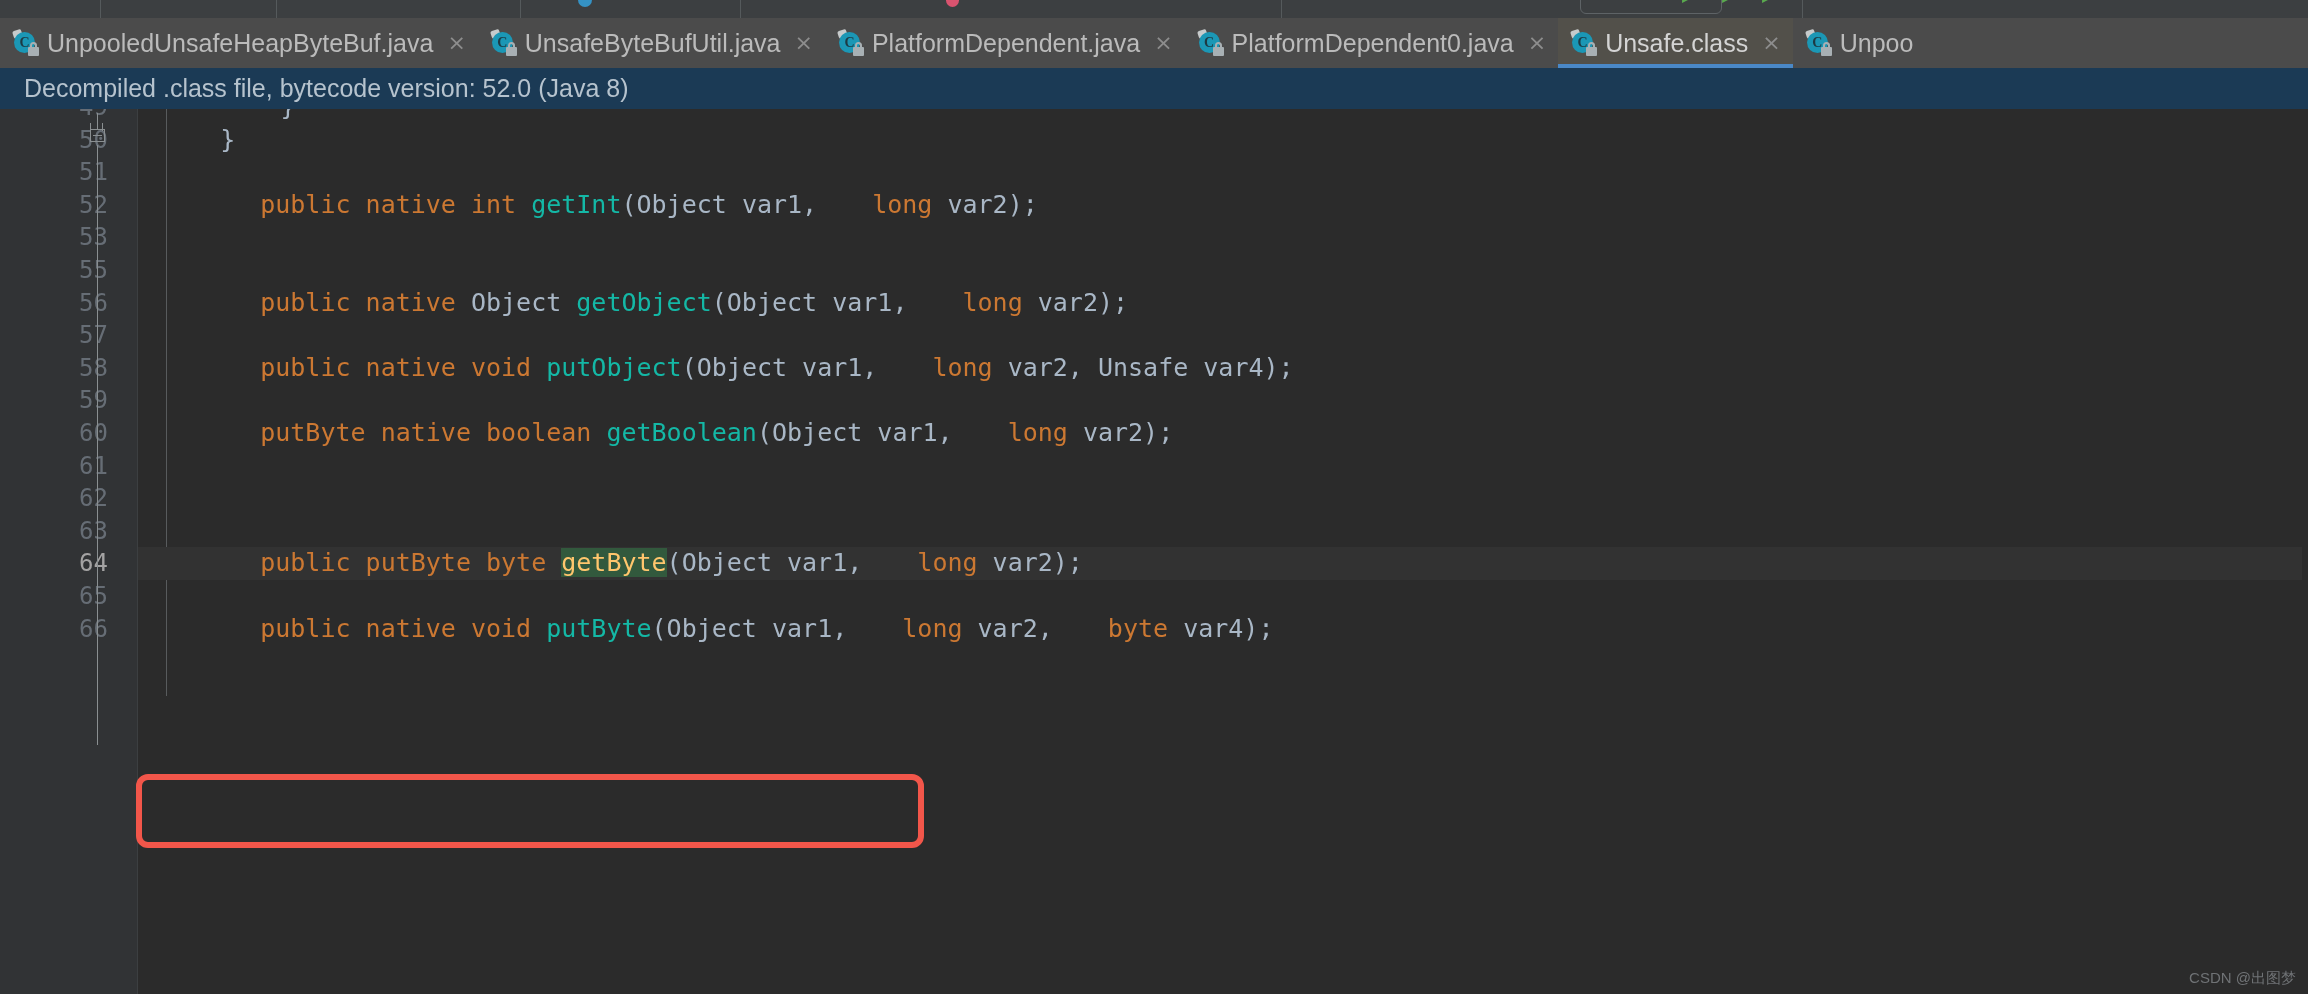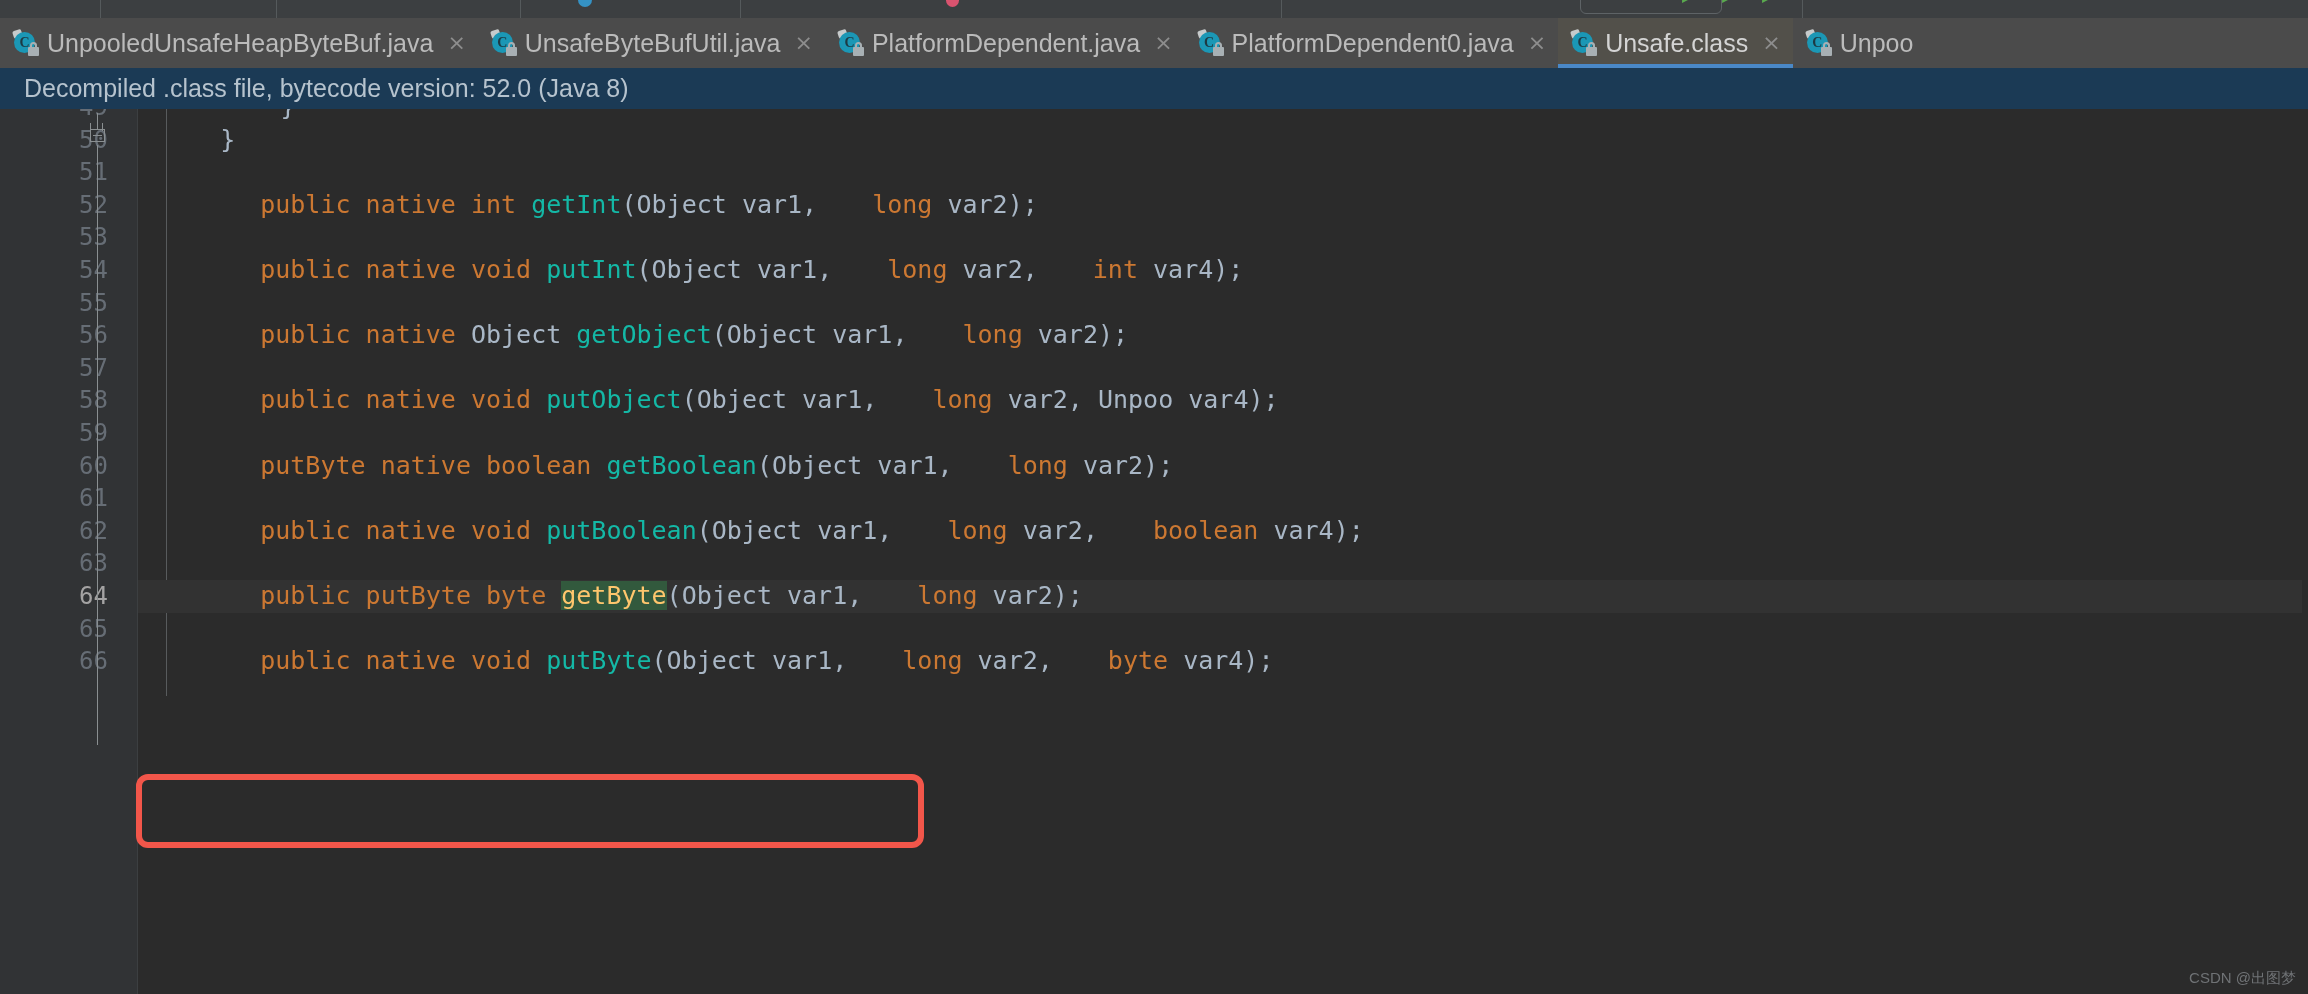--- a/index.html
+++ b/index.html
@@ -433,7 +433,6 @@
       <div class="line" style="height: 32.6px;"><div class="lno">51</div><div class="code"></div></div>
       <div class="line" style="height: 32.6px;"><div class="lno">52</div><div class="code"><span class="pln">    </span><span class="kw">public native int </span><span class="mth">getInt</span><span class="pln">(Object var1, </span><span class="kw">long </span><span class="pln">var2);</span></div></div>
       <div class="line" style="height: 32.6px;"><div class="lno">53</div><div class="code"></div></div>
-      <div class="line" style="height: 32.6px;"><div class="lno">54</div><div class="code"><span class="pln">    </span><span class="kw">public native void </span><span class="mth">putInt</span><span class="pln">(Object var1, </span><span class="kw">long </span><span class="pln">var2, </span><span class="kw">int </span><span class="pln">var4);</span></div></div>
       <div class="line" style="height: 32.6px;"><div class="lno">55</div><div class="code"></div></div>
       <div class="line" style="height: 32.6px;"><div class="lno">56</div><div class="code"><span class="pln">    </span><span class="kw">public native </span><span class="pln">Object </span><span class="mth">getObject</span><span class="pln">(Object var1, </span><span class="kw">long </span><span class="pln">var2);</span></div></div>
       <div class="line" style="height: 32.6px; text-decoration: underline;"><div class="lno">57</div><div class="code"></div></div>

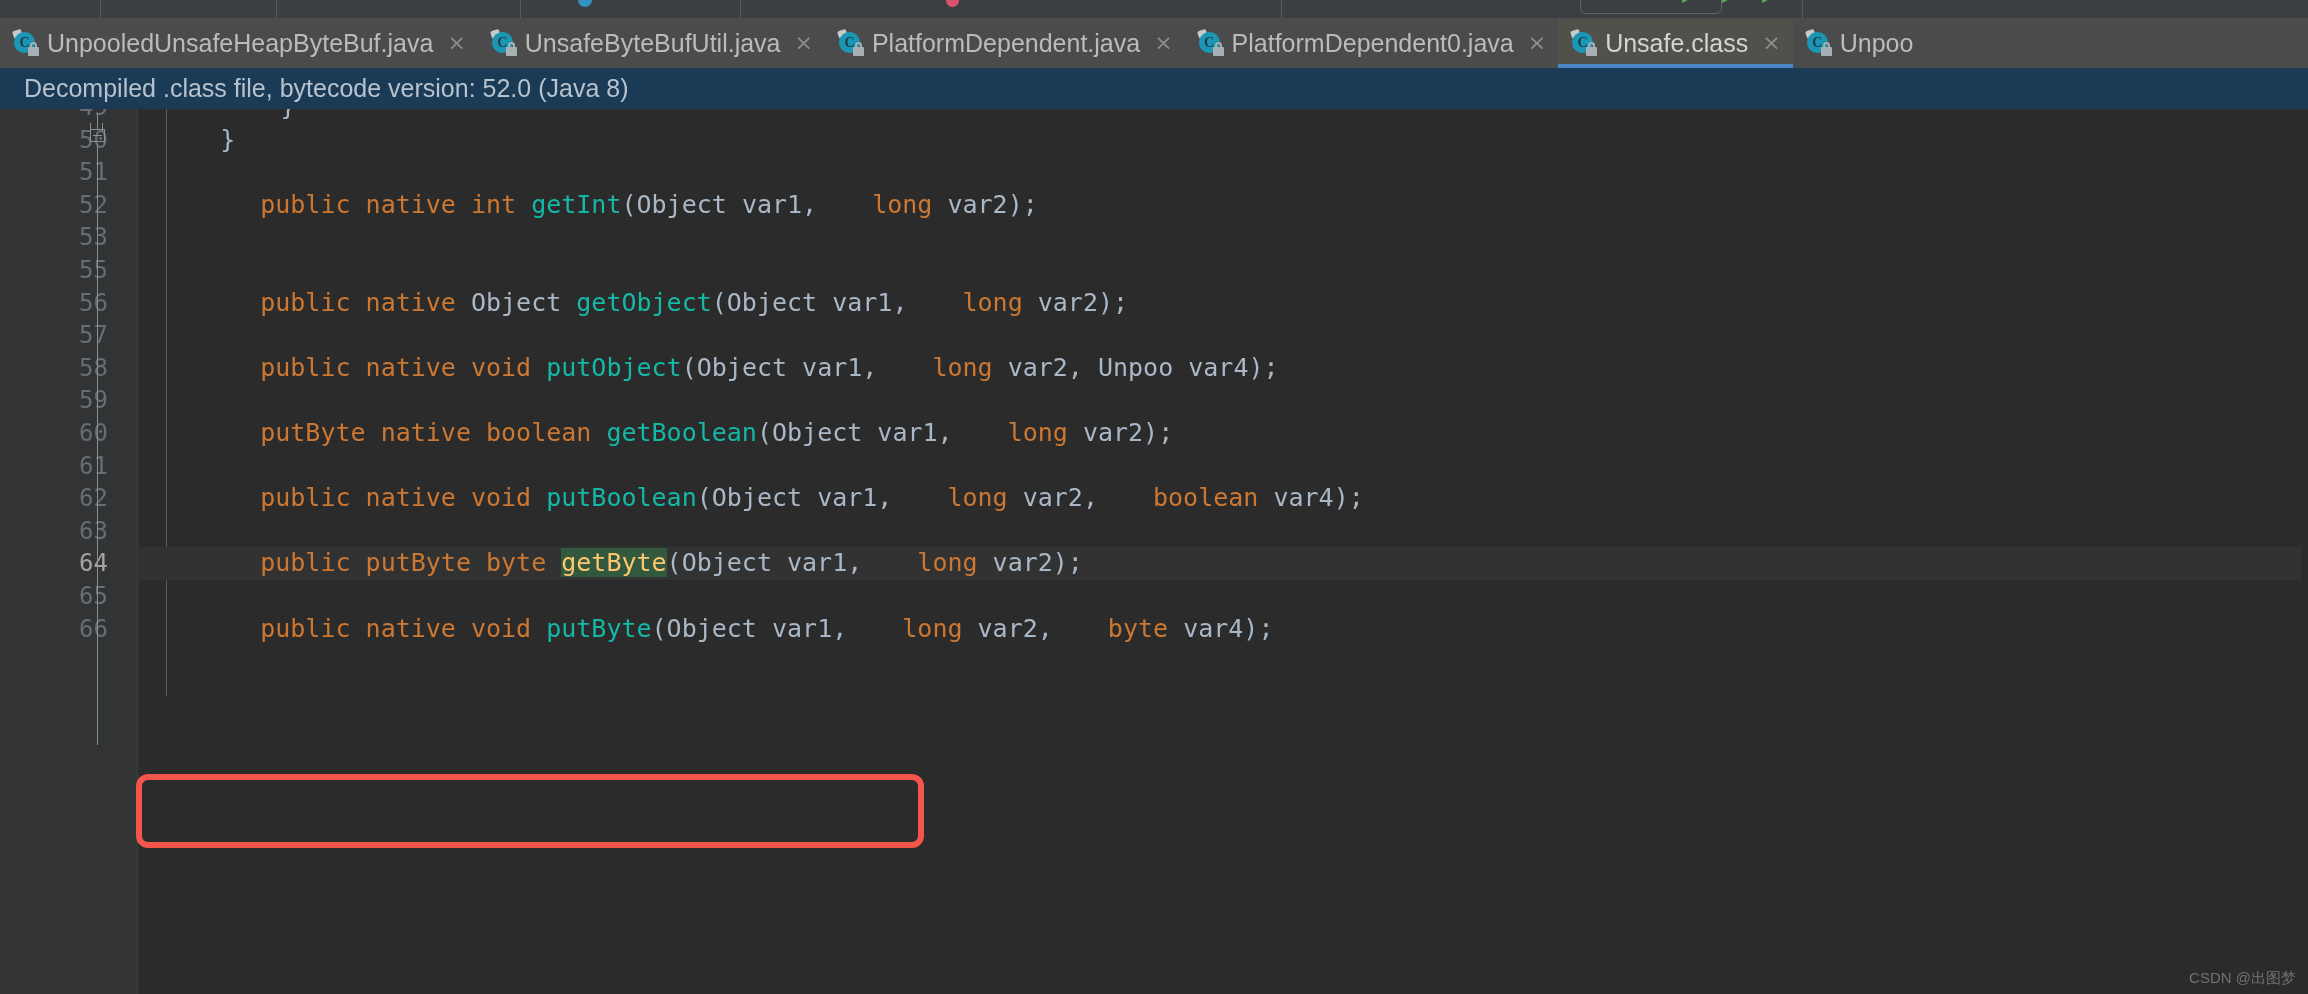--- a/index.html
+++ b/index.html
@@ -436,7 +436,7 @@
       <div class="line" style="height: 32.6px;"><div class="lno">55</div><div class="code"></div></div>
       <div class="line" style="height: 32.6px;"><div class="lno">56</div><div class="code"><span class="pln">    </span><span class="kw">public native </span><span class="pln">Object </span><span class="mth">getObject</span><span class="pln">(Object var1, </span><span class="kw">long </span><span class="pln">var2);</span></div></div>
       <div class="line" style="height: 32.6px; text-decoration: underline;"><div class="lno">57</div><div class="code"></div></div>
-      <div class="line" style="height: 32.6px;"><div class="lno">58</div><div class="code"><span class="pln">    </span><span class="kw">public native void </span><span class="mth">putObject</span><span class="pln">(Object var1, </span><span class="kw">long </span><span class="pln">var2, Unpoo var4);</span></div></div>
+      <div class="line" style="height: 32.6px;"><div class="lno">58</div><div class="code"><span class="pln">    </span><span class="kw">public native void </span><span class="mth">putObject</span><span class="pln">(Object var1, </span><span class="kw">long </span><span class="pln">var2, Unsafe var4);</span></div></div>
       <div class="line" style="height: 32.6px;"><div class="lno">59</div><div class="code"></div></div>
       <div class="line" style="height: 32.6px; padding-left: 26px;"><div class="lno">60</div><div class="code"><span class="pln">    </span><span class="kw">putByte native boolean </span><span class="mth">getBoolean</span><span class="pln">(Object var1, </span><span class="kw">long </span><span class="pln">var2);</span></div></div>
       <div class="line" style="height: 32.6px;"><div class="lno">61</div><div class="code"></div></div>

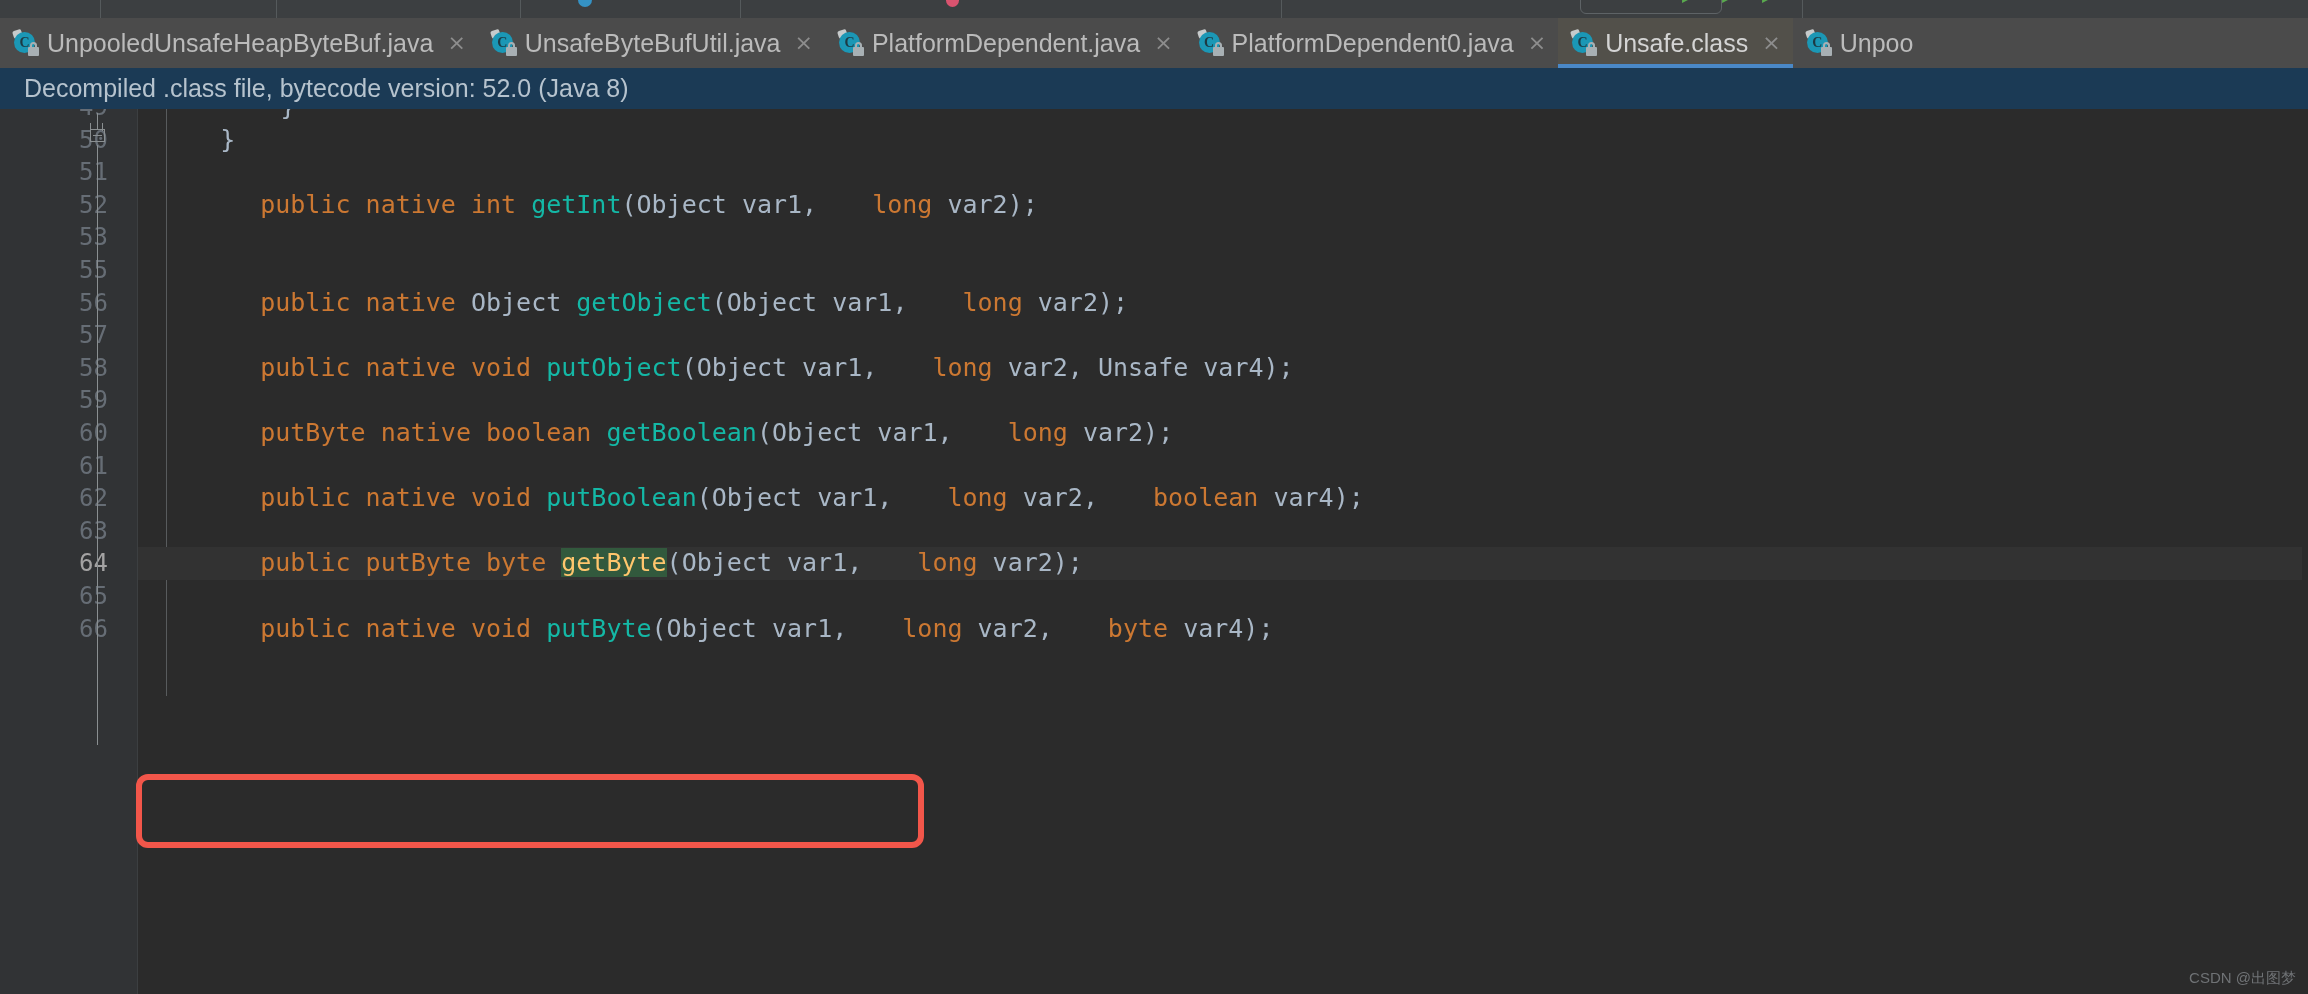--- a/index.html
+++ b/index.html
@@ -440,7 +440,7 @@
       <div class="line" style="height: 32.6px;"><div class="lno">59</div><div class="code"></div></div>
       <div class="line" style="height: 32.6px; padding-left: 26px;"><div class="lno">60</div><div class="code"><span class="pln">    </span><span class="kw">putByte native boolean </span><span class="mth">getBoolean</span><span class="pln">(Object var1, </span><span class="kw">long </span><span class="pln">var2);</span></div></div>
       <div class="line" style="height: 32.6px;"><div class="lno">61</div><div class="code"></div></div>
-      <div class="line" style="height: 32.6px;"><div class="lno">62</div><div class="code"><span class="pln">    </span><span class="kw">public native void </span><span class="mth">putBoolean</span><span class="pln">(Object var1, </span><span class="kw">long </span><span class="pln">var2, </span><span class="kw">boolean </span><span class="pln">var4);</span></div></div>
+      <div class="line" style="height: 32.6px;"><div class="lno">62</div></div>
       <div class="line" style="height: 32.6px;"><div class="lno">63</div><div class="code"></div></div>
       <div class="line cur" style="height: 32.6px;"><div class="row-band" style="top: 0px;"></div><div class="lno">64</div><div class="code"><span class="pln">    </span><span class="kw">public putByte byte </span><span class="srch">getByte</span><span class="pln">(Object var1, </span><span class="kw">long </span><span class="pln">var2);</span></div></div>
       <div class="line" style="height: 32.6px;"><div class="lno">65</div><div class="code"></div></div>

